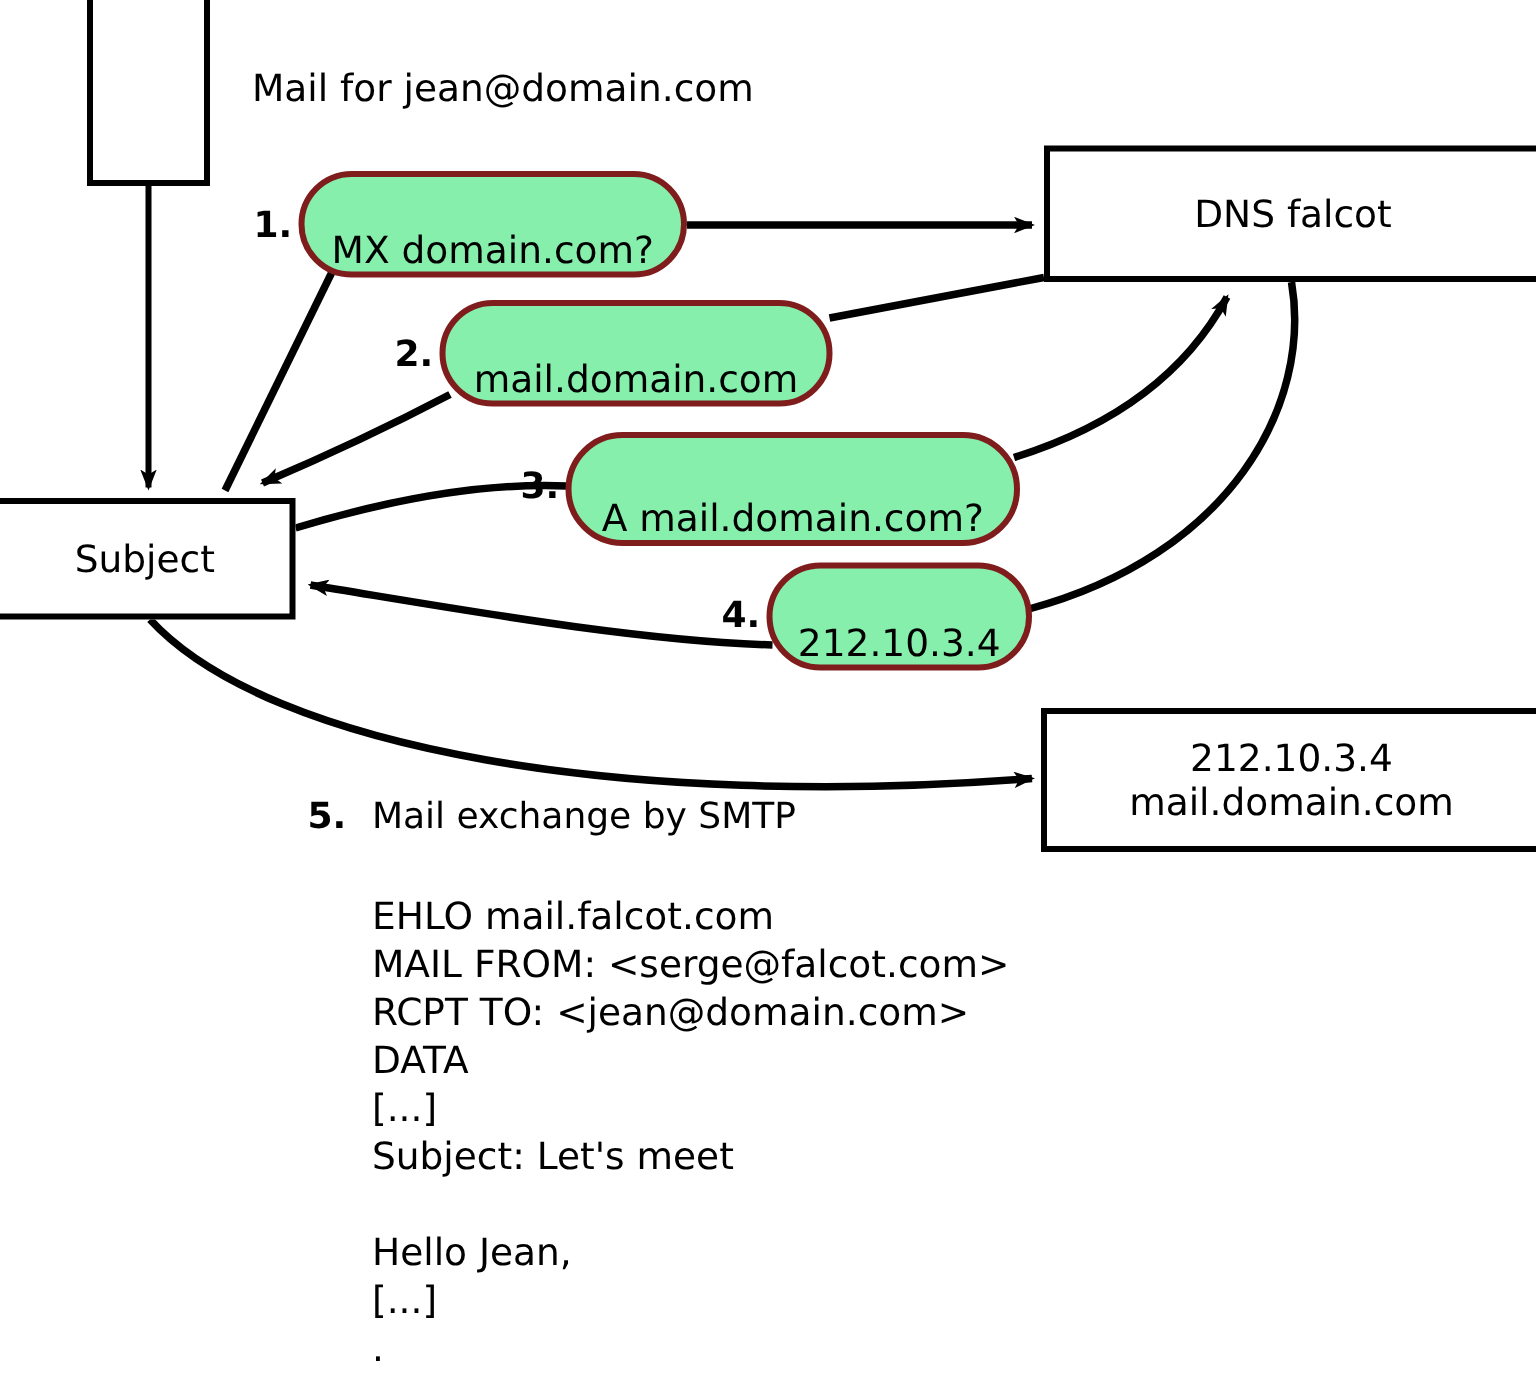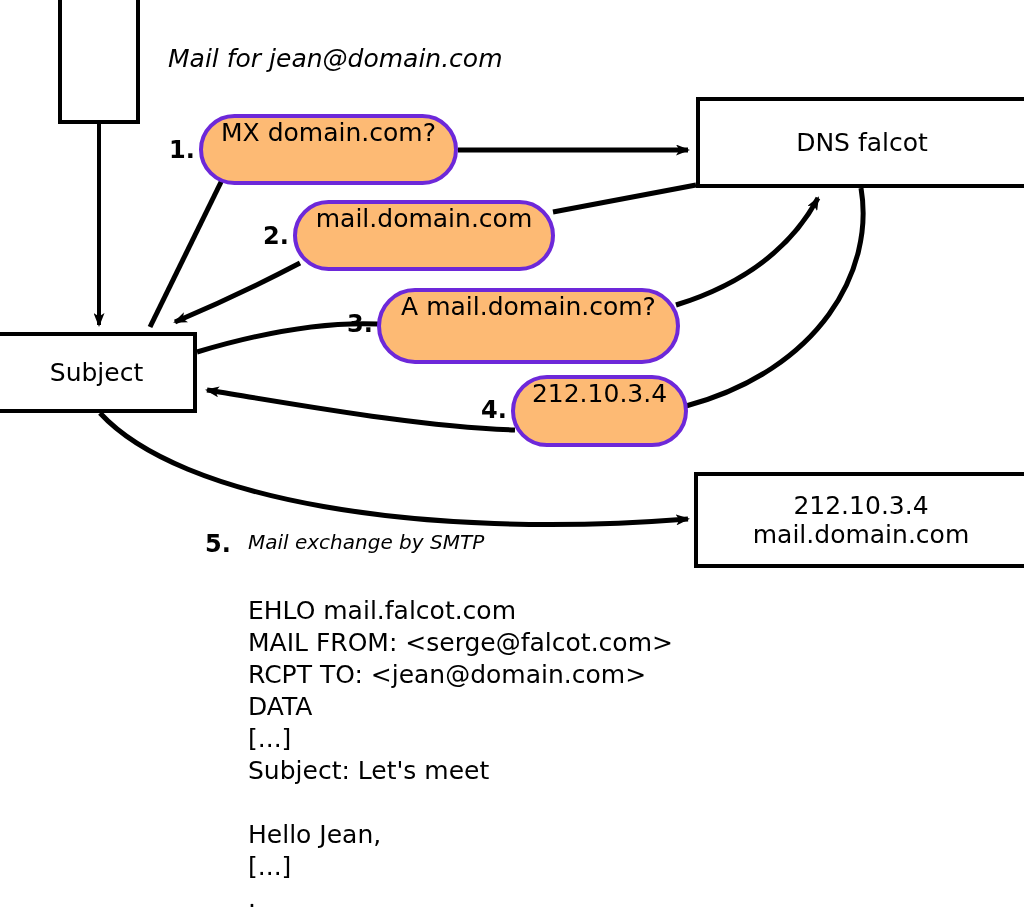--- a/index.html
+++ b/index.html
@@ -80,7 +80,6 @@
     font-size: 25px;
     white-space: nowrap;
     z-index: 4;
-    font-style: italic;
   }
   #label-mail-for { left: 168px; top: 44px; }
   #label-step5-text { left: 248px; top: 530px; font-size: 20px; }

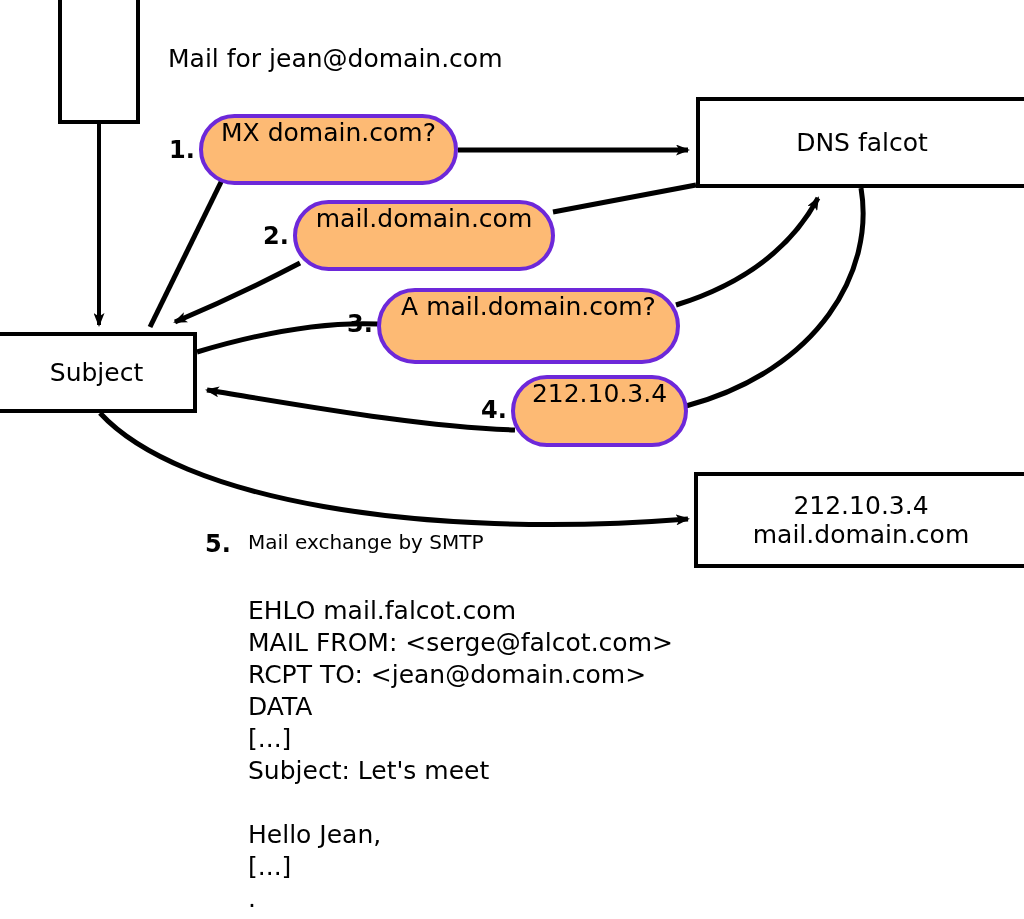--- a/index.html
+++ b/index.html
@@ -46,11 +46,11 @@
   .bubble {
     position: absolute;
     box-sizing: border-box;
-    border: 4px solid #6d28d9;
-    background: #fdba74;
+    border: 4px solid #7f1d1d;
+    background: #86efac;
     border-radius: 999px;
     display: flex;
-    align-items: flex-start;
+    align-items: flex-end;
     justify-content: center;
     text-align: center;
     font-size: 25px;

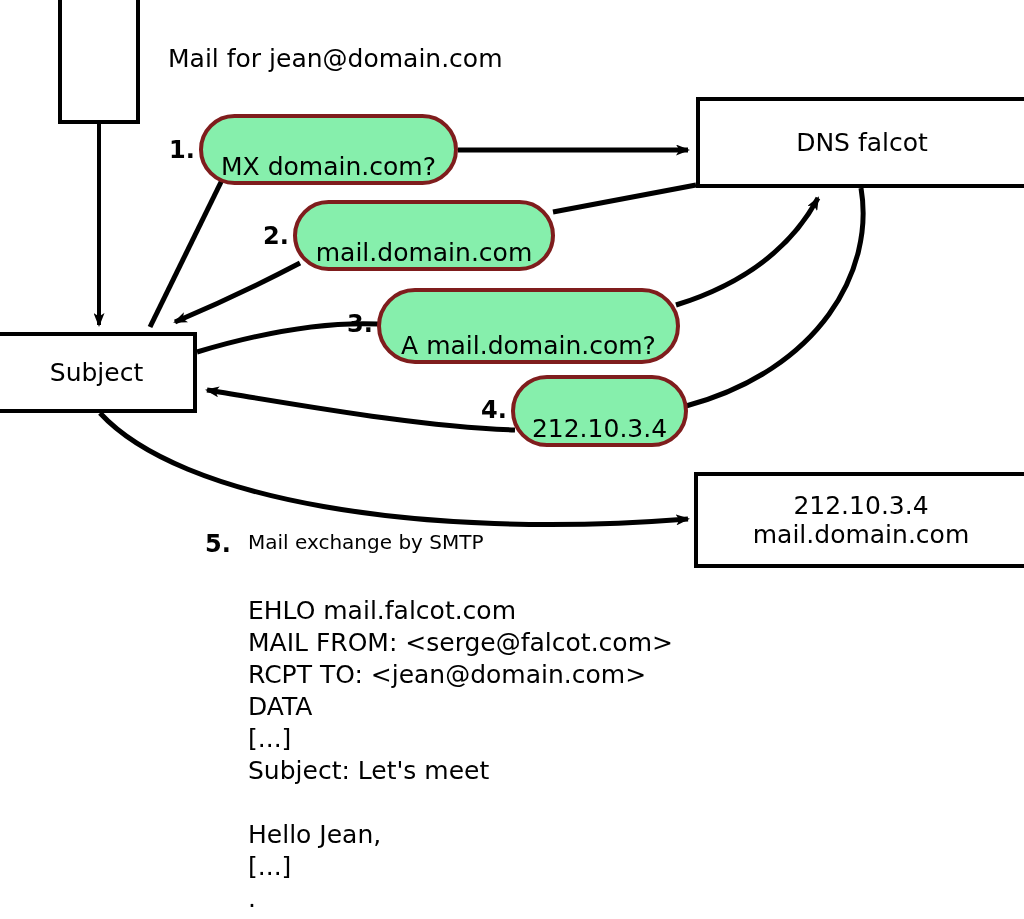--- a/index.html
+++ b/index.html
@@ -82,7 +82,7 @@
     z-index: 4;
   }
   #label-mail-for { left: 168px; top: 44px; }
-  #label-step5-text { left: 248px; top: 530px; font-size: 20px; }
+  #label-step5-text { left: 248px; top: 530px; font-size: 24px; }
 
   #smtp-transcript {
     position: absolute;

